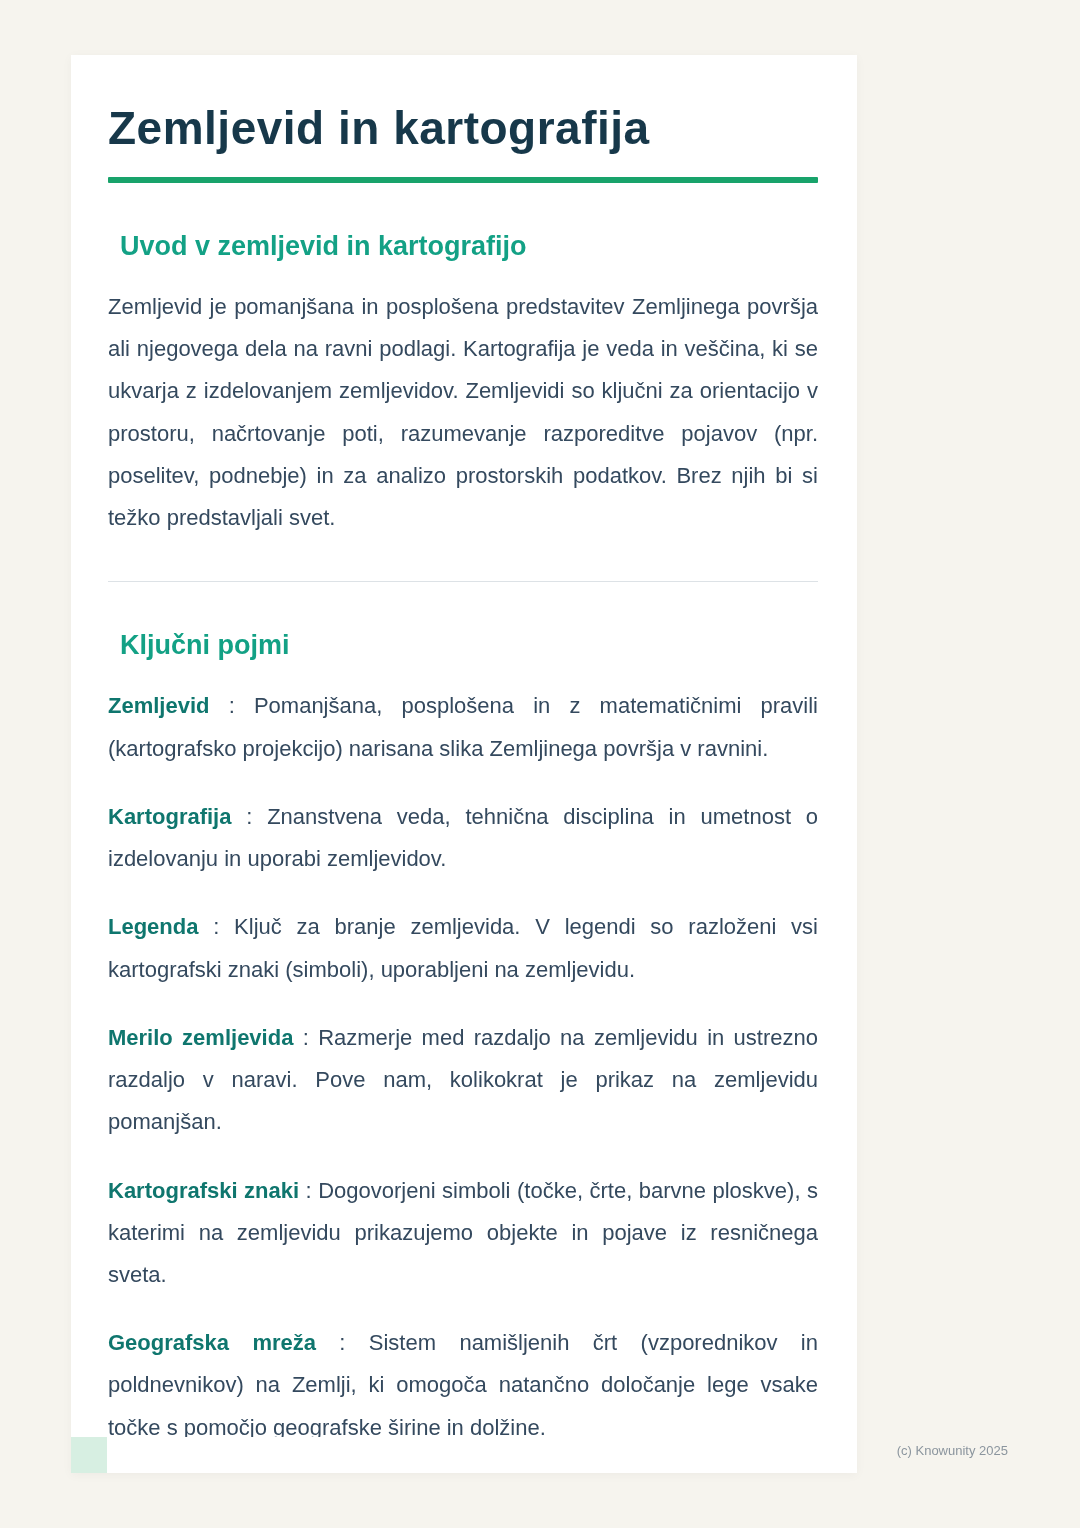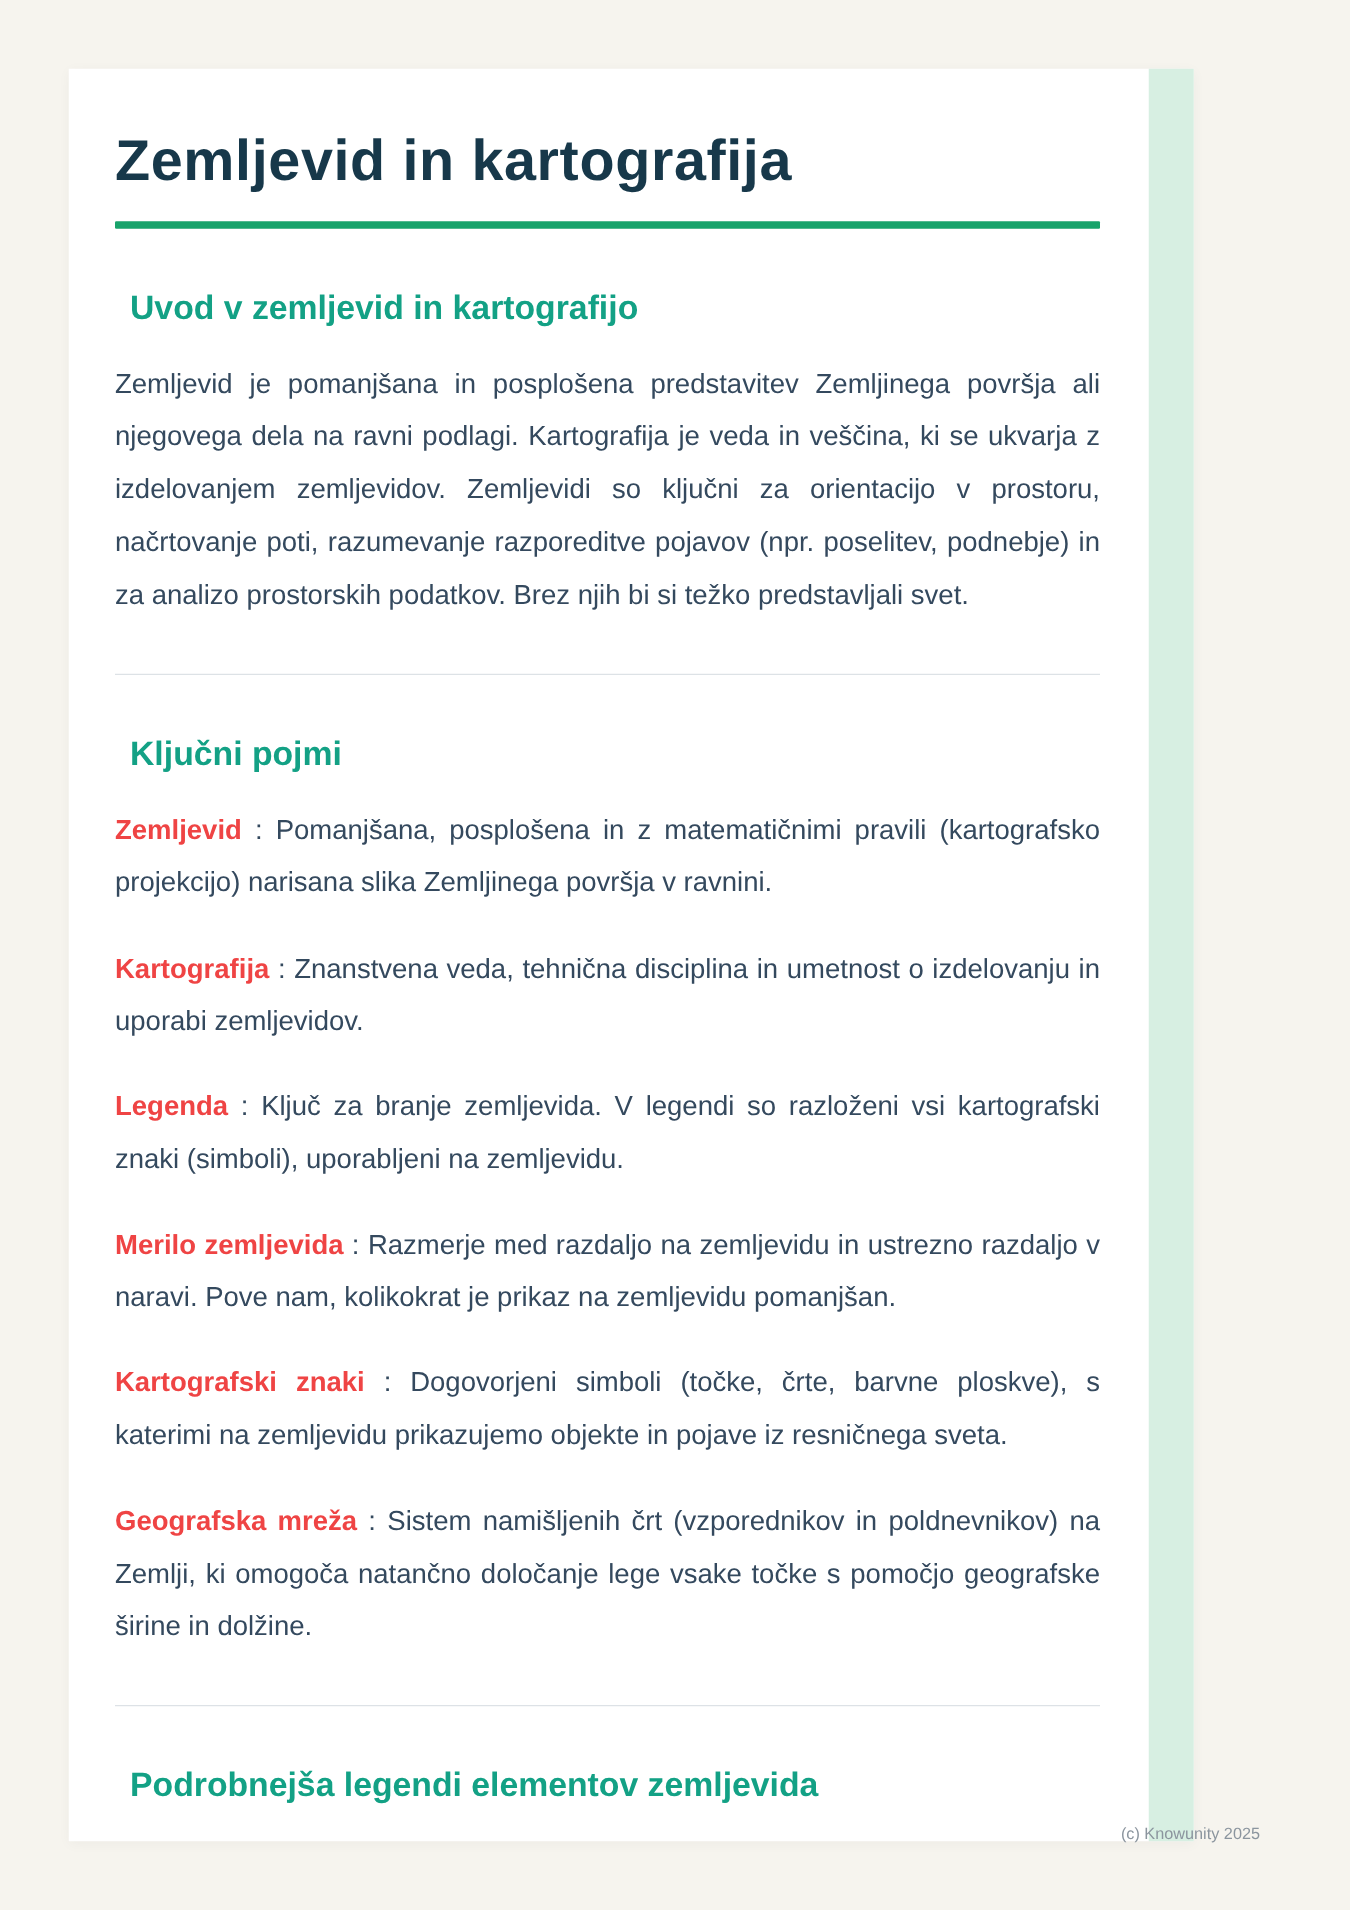--- a/index.html
+++ b/index.html
@@ -18,13 +18,14 @@
   }
   .card {
     position: absolute;
-    left: 55px;
+    left: 71px;
     top: 55px;
-    width: 900px;
+    width: 786px;
     height: 1418px;
     display: flex;
     background: #ffffff;
     box-shadow: 0 2px 10px rgba(0,0,0,0.04);
+    flex-direction: column;
   }
   .content {
     flex: 1;

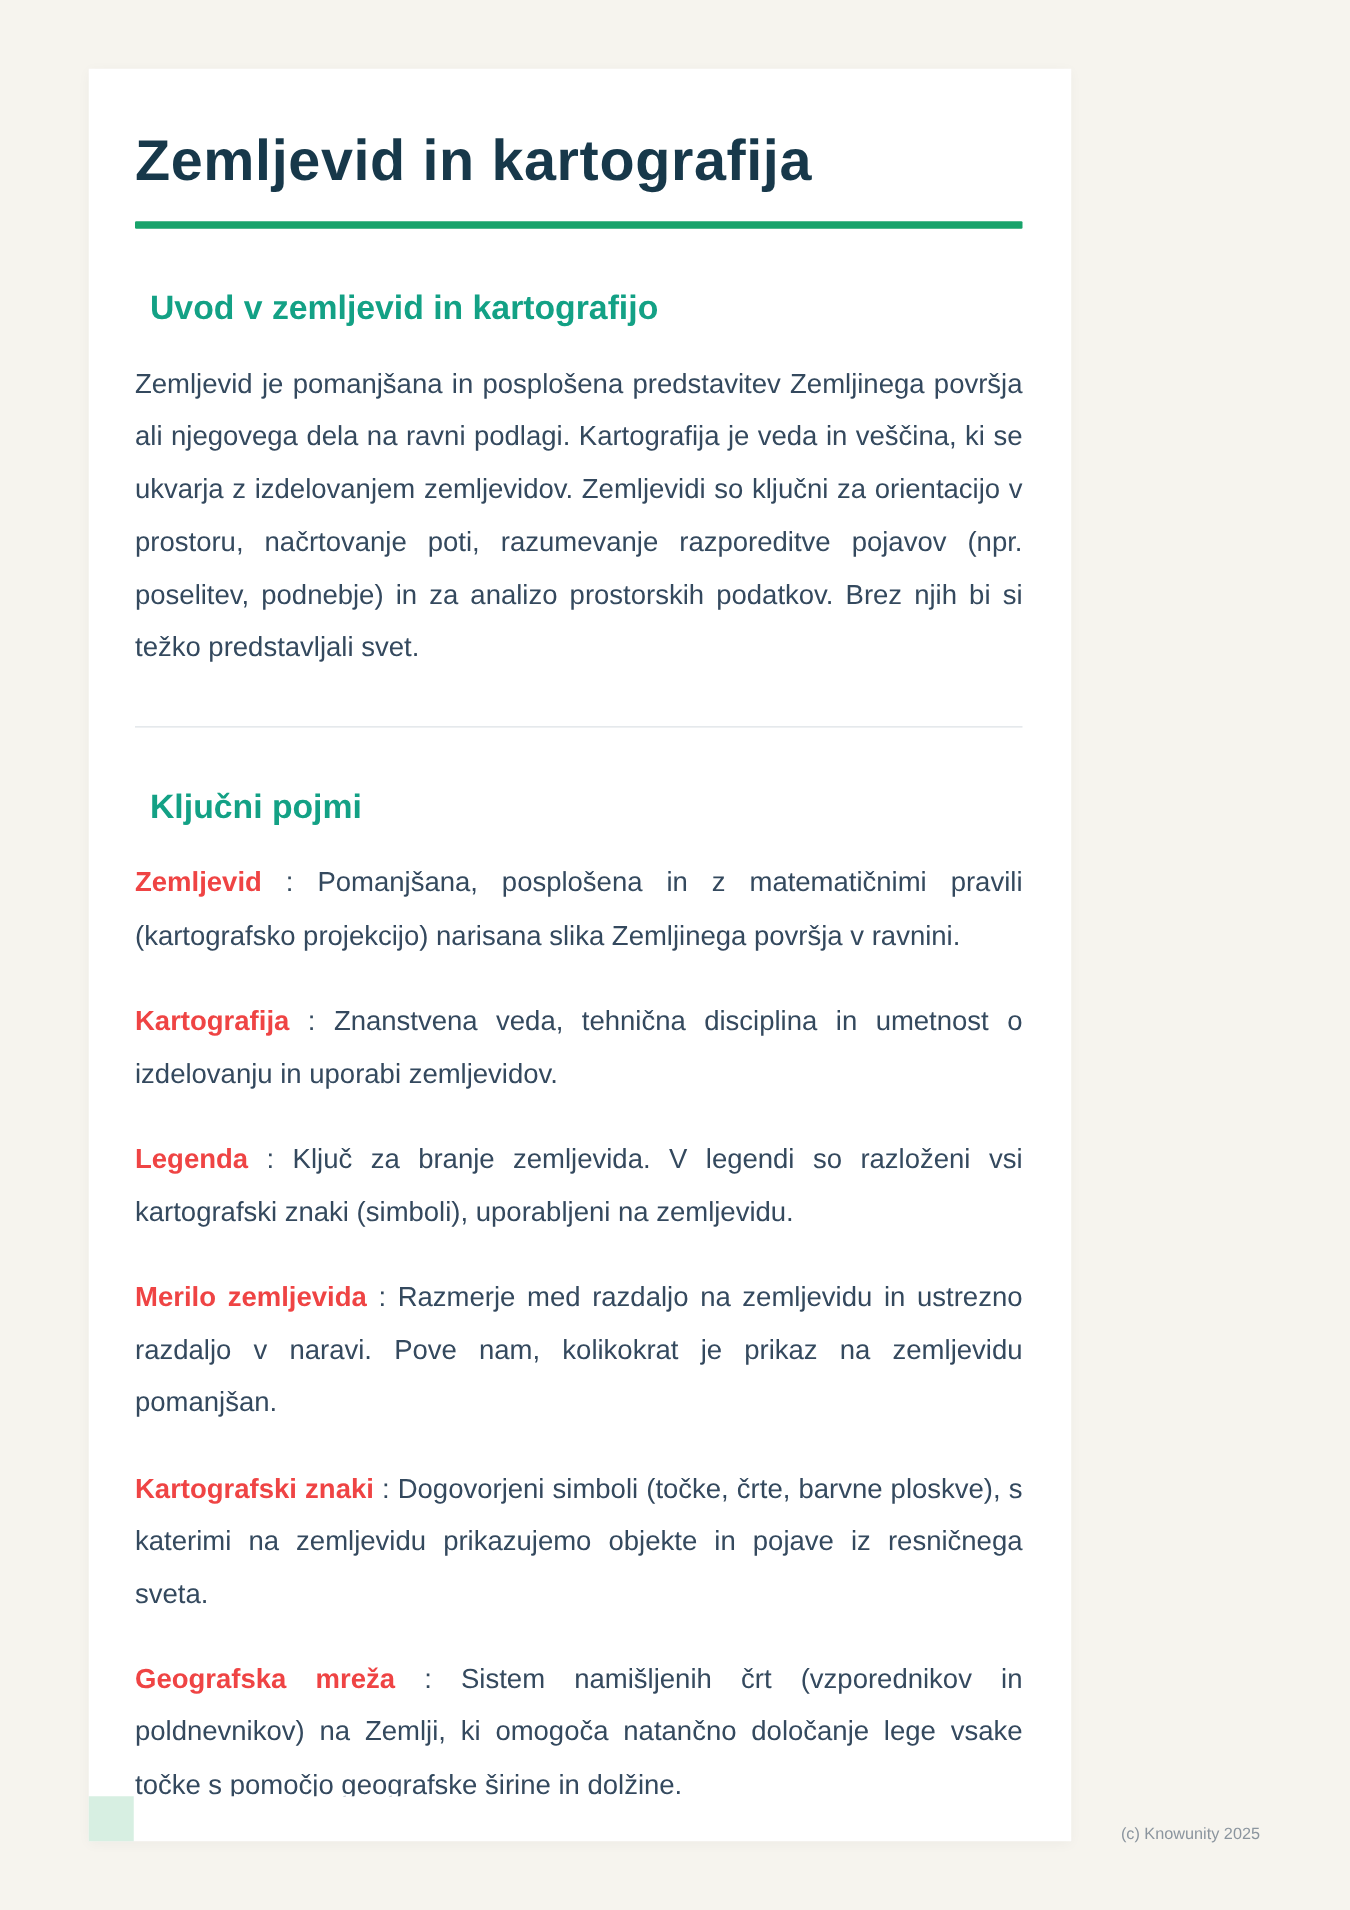--- a/index.html
+++ b/index.html
@@ -69,7 +69,7 @@
     margin: 0 0 26px 0;
   }
   p.body-text b {
-    color: #ef4444;
+    color: #0f766e;
     font-weight: 700;
   }
   hr.divider {

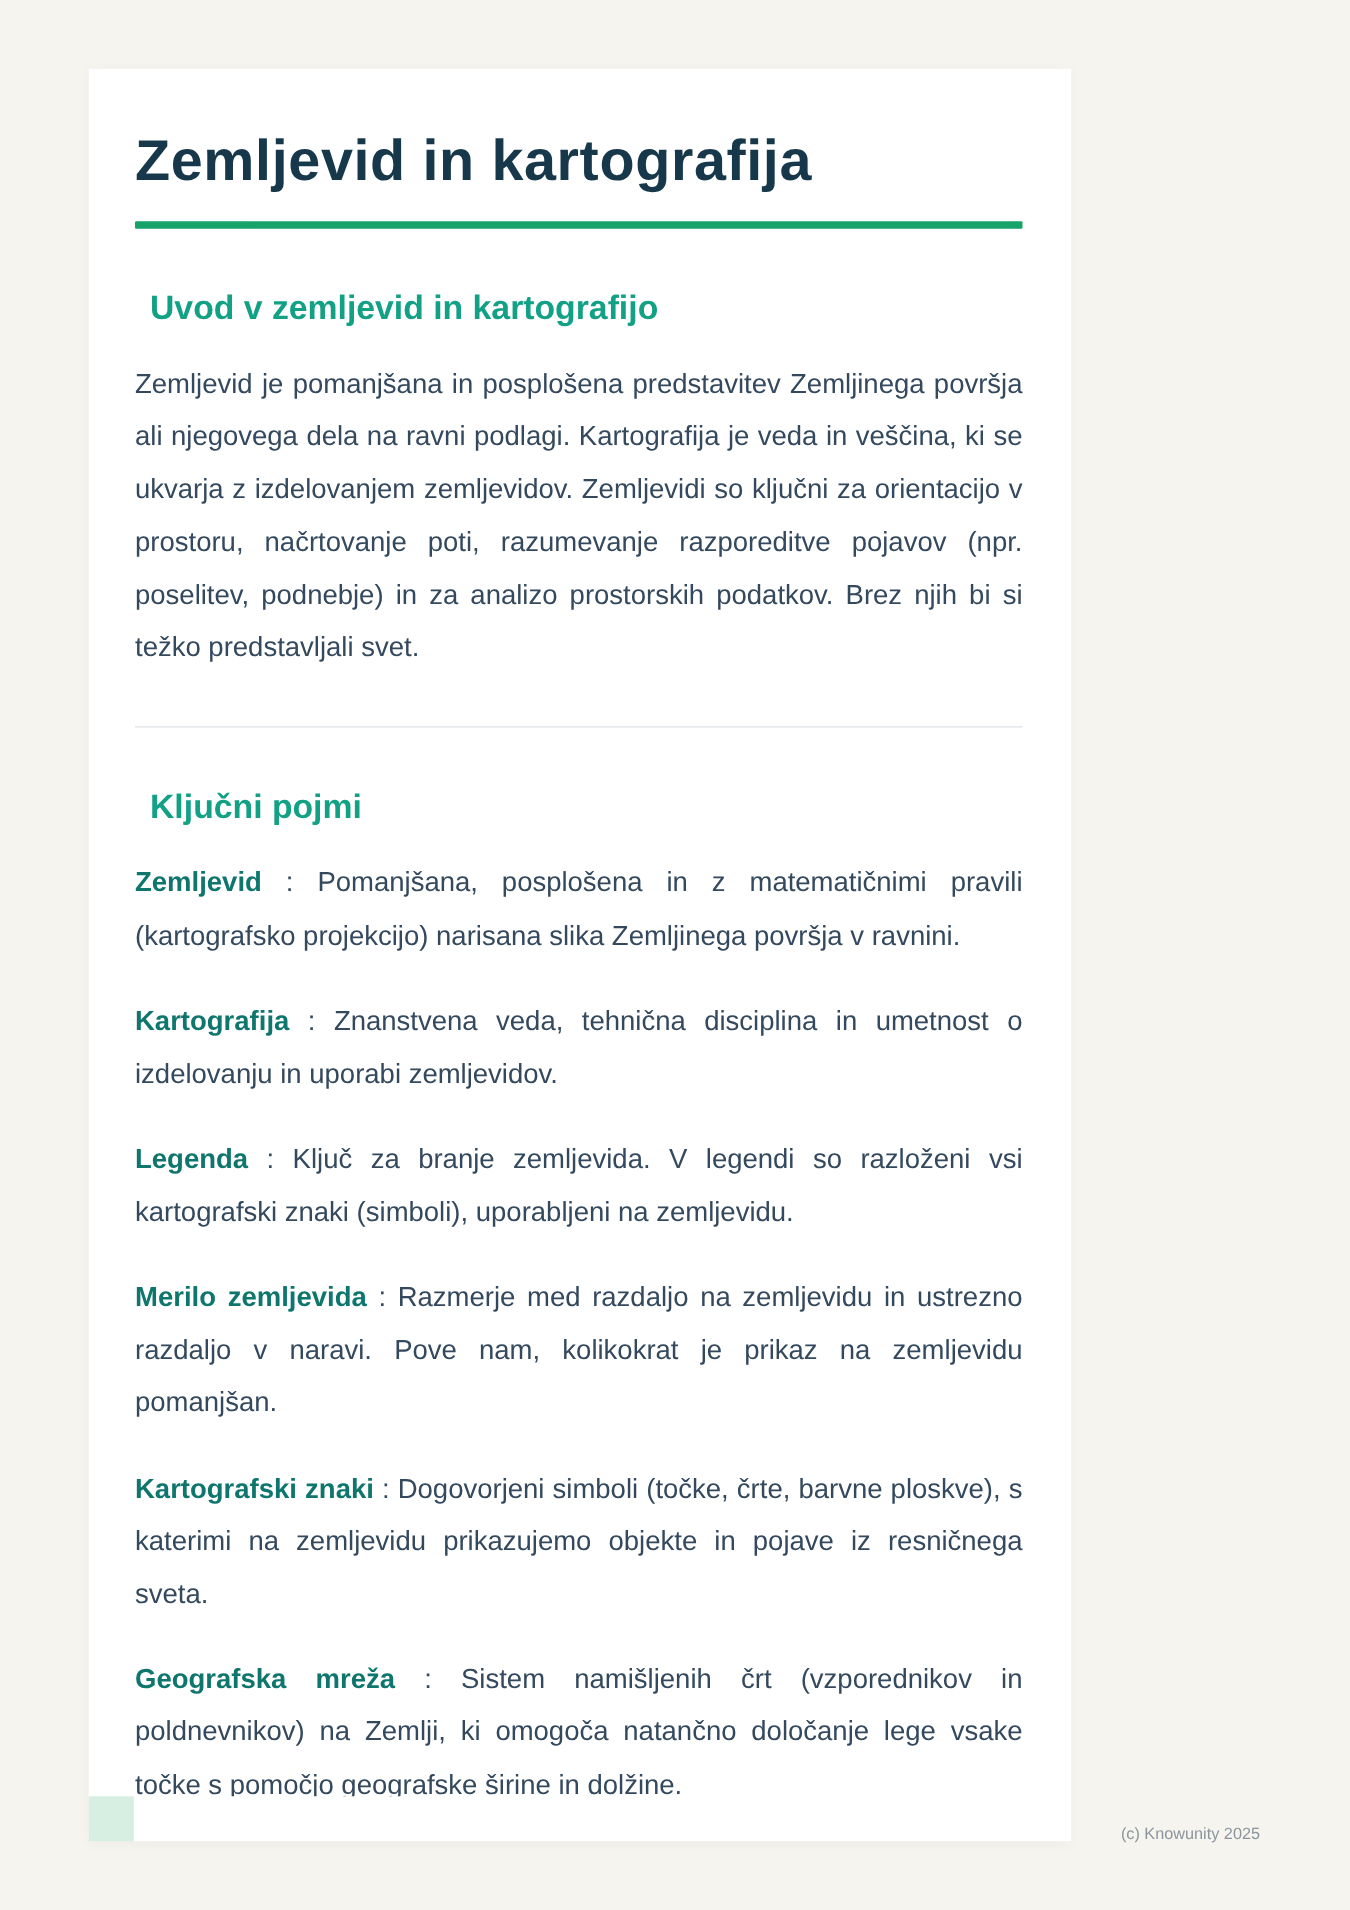--- a/index.html
+++ b/index.html
@@ -80,7 +80,7 @@
   .footer-note {
     position: absolute;
     right: 72px;
-    bottom: 54px;
+    bottom: 70px;
     font-size: 13px;
     color: #8b959e;
     z-index: 5;

